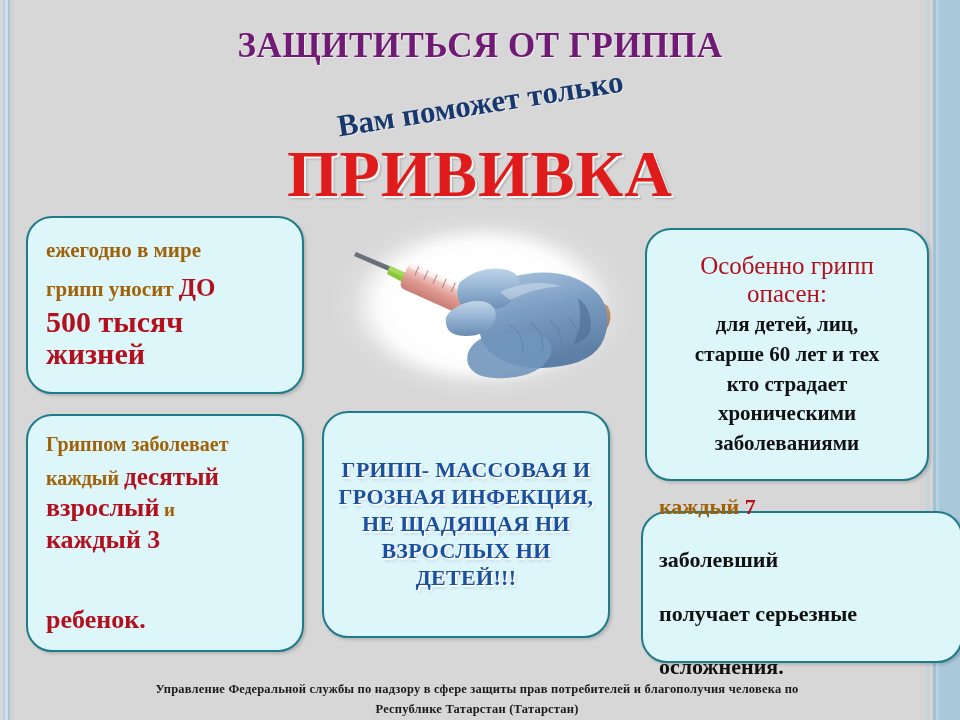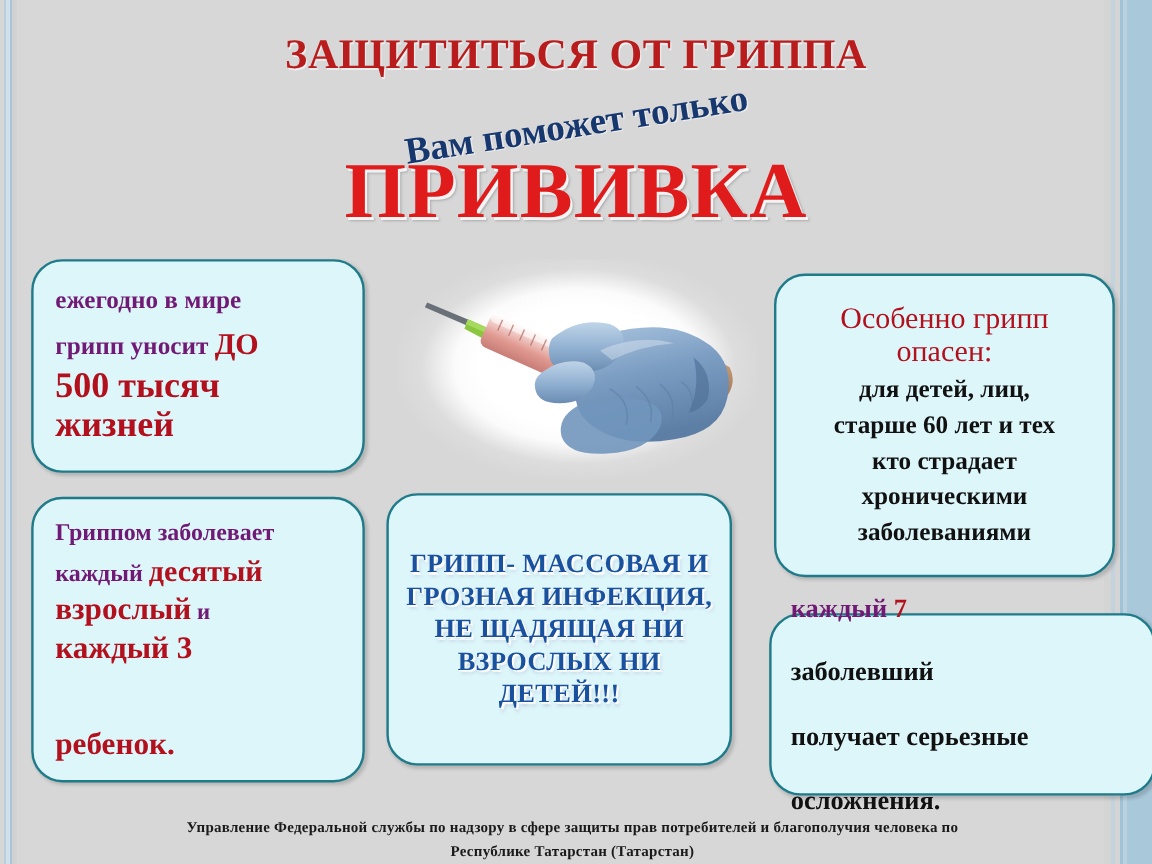--- a/index.html
+++ b/index.html
@@ -51,7 +51,7 @@
     font-size: 35px;
     font-weight: bold;
     letter-spacing: 0.5px;
-    color: #b91c1c;
+    color: #701a75;
     text-shadow: 1px 1px 0 rgba(255,255,255,0.55);
   }
   .title-sub-wrap {

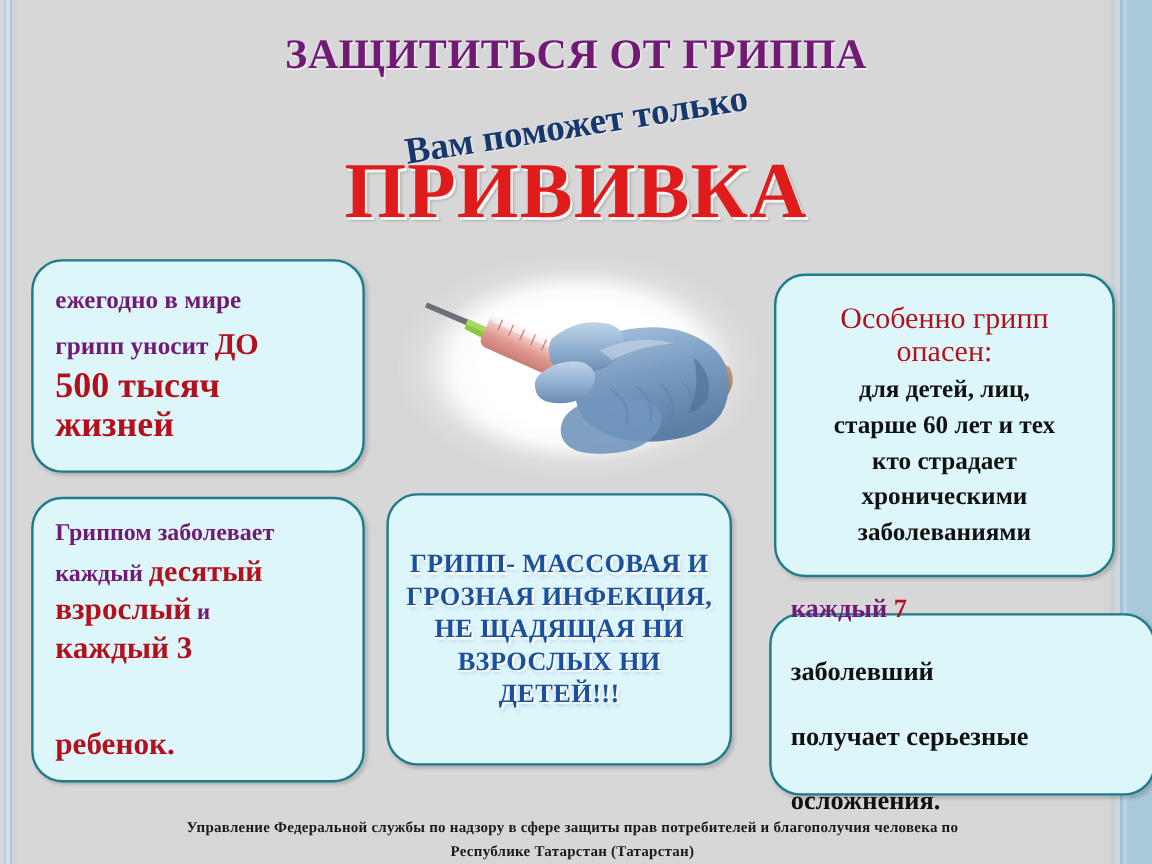--- a/index.html
+++ b/index.html
@@ -71,7 +71,7 @@
   }
   .title-big {
     position: absolute;
-    left: 0; right: 0; top: 122px;
+    left: 0; right: 0; top: 136px;
     text-align: center;
     font-size: 66px;
     font-weight: bold;

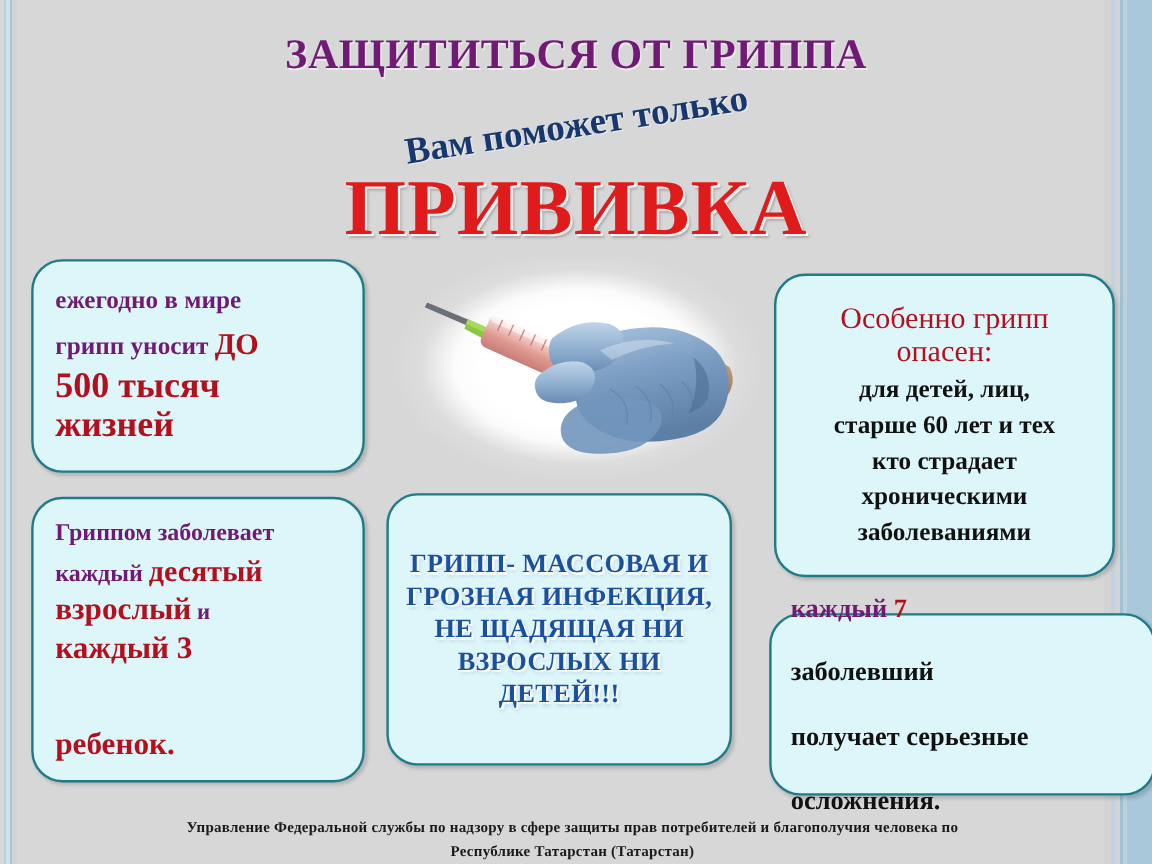--- a/index.html
+++ b/index.html
@@ -101,7 +101,7 @@
   }
 
   .red   { color: #b3101e; }
-  .black { color: #701a75; }
+  .black { color: #a16207; }
   .b     { font-weight: bold; }
 
   

